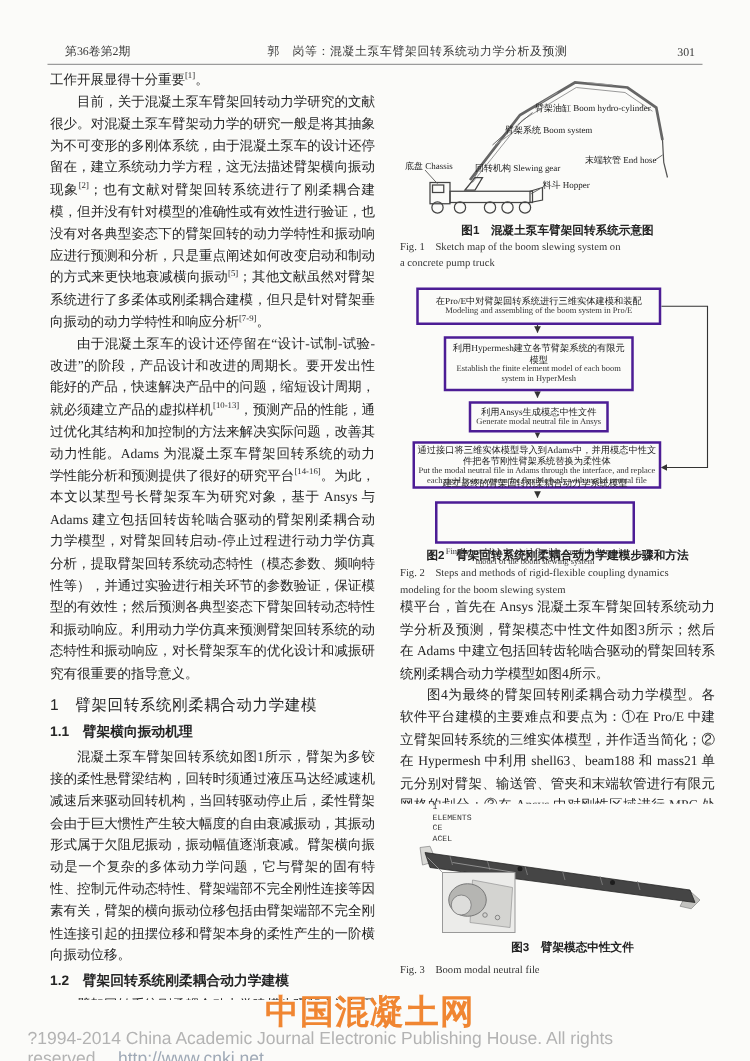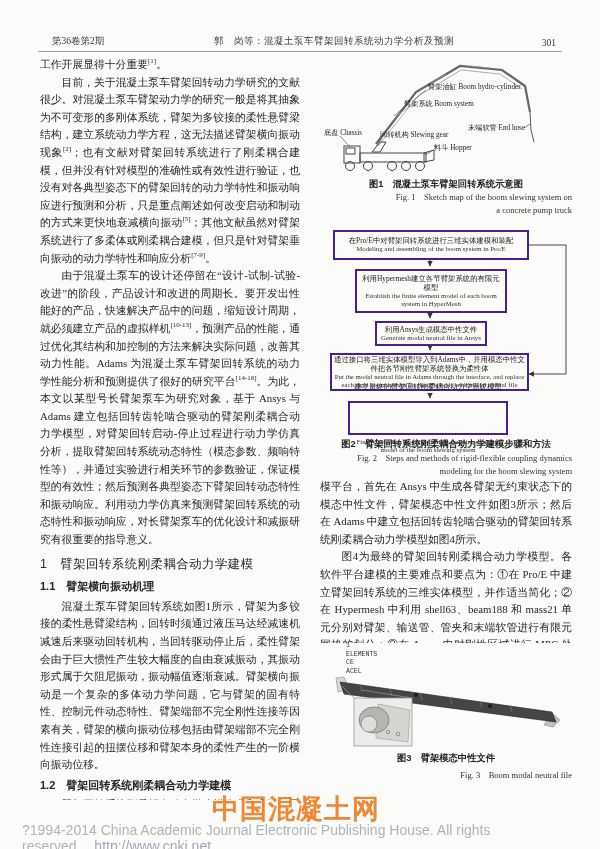--- a/index.html
+++ b/index.html
@@ -69,7 +69,7 @@
 
   <div class="col-left">
     <p class="noindent"><span>工作开展显得十分重要</span><sup>[1]</sup><span>。</span></p>
-    <p class="indent"><span>目前，关于混凝土泵车臂架回转动力学研究的文献很少。对混凝土泵车臂架动力学的研究一般是将其抽象为不可变形的多刚体系统，臂架为多铰接的柔性悬臂梁结构，建立系统动力学方程，这无法描述臂架横向振动现象</span><sup>[2]</sup><span>；也有文献对臂架回转系统进行了刚柔耦合建模，但并没有针对模型的准确性或有效性进行验证，也没有对各典型姿态下的臂架回转的动力学特性和振动响应进行预测和分析，只是重点阐述如何改变启动和制动的方式来更快地衰减横向振动</span><sup>[5]</sup><span>；其他文献虽然对臂架系统进行了多柔体或刚柔耦合建模，但只是针对臂架垂向振动的动力学特性和响应分析</span><sup>[7-9]</sup><span>。</span></p>
+    <p class="indent"><span>目前，关于混凝土泵车臂架回转动力学研究的文献很少。对混凝土泵车臂架动力学的研究一般是将其抽象为不可变形的多刚体系统，由于混凝土泵车的设计还停留在，建立系统动力学方程，这无法描述臂架横向振动现象</span><sup>[2]</sup><span>；也有文献对臂架回转系统进行了刚柔耦合建模，但并没有针对模型的准确性或有效性进行验证，也没有对各典型姿态下的臂架回转的动力学特性和振动响应进行预测和分析，只是重点阐述如何改变启动和制动的方式来更快地衰减横向振动</span><sup>[5]</sup><span>；其他文献虽然对臂架系统进行了多柔体或刚柔耦合建模，但只是针对臂架垂向振动的动力学特性和响应分析</span><sup>[7-9]</sup><span>。</span></p>
     <p class="indent"><span>由于混凝土泵车的设计还停留在“设计-试制-试验-改进”的阶段，产品设计和改进的周期长。要开发出性能好的产品，快速解决产品中的问题，缩短设计周期，就必须建立产品的虚拟样机</span><sup>[10-13]</sup><span>，预测产品的性能，通过优化其结构和加控制的方法来解决实际问题，改善其动力性能。Adams 为混凝土泵车臂架回转系统的动力学性能分析和预测提供了很好的研究平台</span><sup>[14-16]</sup><span>。为此，本文以某型号长臂架泵车为研究对象，基于 Ansys 与 Adams 建立包括回转齿轮啮合驱动的臂架刚柔耦合动力学模型，对臂架回转启动-停止过程进行动力学仿真分析，提取臂架回转系统动态特性（模态参数、频响特性等），并通过实验进行相关环节的参数验证，保证模型的有效性；然后预测各典型姿态下臂架回转动态特性和振动响应。利用动力学仿真来预测臂架回转系统的动态特性和振动响应，对长臂架泵车的优化设计和减振研究有很重要的指导意义。</span></p>
     <div class="h1">1　臂架回转系统刚柔耦合动力学建模</div>
     <div class="h2">1.1　臂架横向振动机理</div>

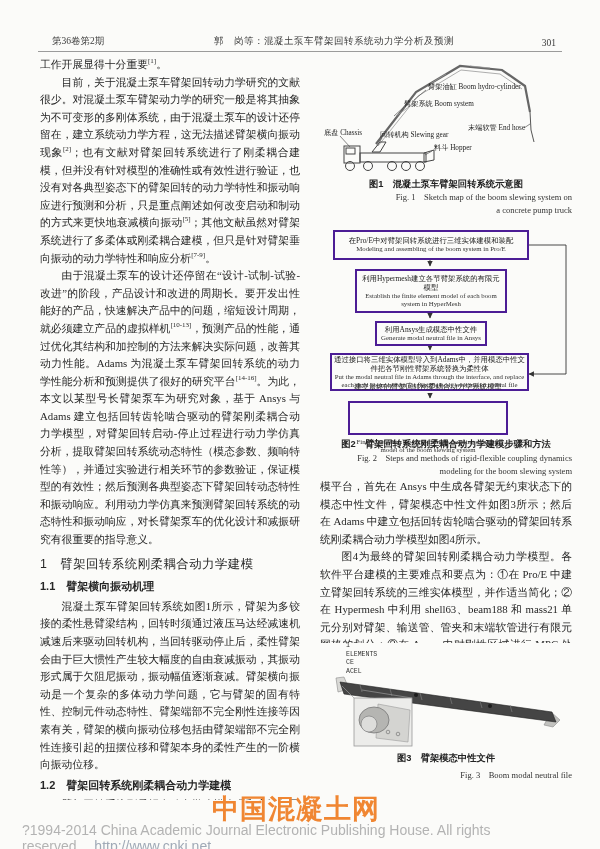--- a/index.html
+++ b/index.html
@@ -28,7 +28,7 @@
   .fig1 svg{display:block;}
   .figcap-cn{text-align:center;font-weight:bold;font-size:9.3px;color:#222;
              font-family:"Liberation Sans","DejaVu Sans",sans-serif;}
-  .figcap-en{text-align:right;font-size:8.5px;color:#333;line-height:13px;white-space:pre-line;}
+  .figcap-en{text-align:left;font-size:8.5px;color:#333;line-height:13px;white-space:pre-line;}
   
   .fig2{position:absolute;left:320px;top:226px;width:252px;height:250px;}
   .fc-svg{position:absolute;left:0;top:0;}

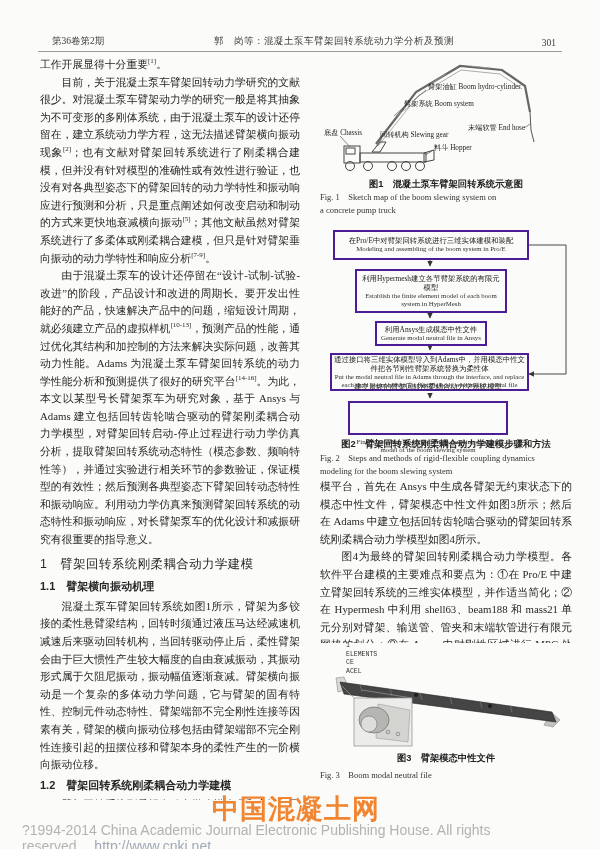--- a/index.html
+++ b/index.html
@@ -168,7 +168,7 @@
   </div>
 
   <div class="col-right-text">
-    <p class="noindent"><span>模平台，首先在 Ansys 中生成各臂架无约束状态下的模态中性文件，臂架模态中性文件如图3所示；然后在 Adams 中建立包括回转齿轮啮合驱动的臂架回转系统刚柔耦合动力学模型如图4所示。</span></p>
+    <p class="noindent"><span>模平台，首先在 Ansys 混凝土泵车臂架回转系统动力学分析及预测，臂架模态中性文件如图3所示；然后在 Adams 中建立包括回转齿轮啮合驱动的臂架回转系统刚柔耦合动力学模型如图4所示。</span></p>
     <p class="indent"><span>图4为最终的臂架回转刚柔耦合动力学模型。各软件平台建模的主要难点和要点为：①在 Pro/E 中建立臂架回转系统的三维实体模型，并作适当简化；②在 Hypermesh 中利用 shell63、beam188 和 mass21 单元分别对臂架、输送管、管夹和末端软管进行有限元网格的划分；③在 Ansys 中对刚性区域进行 MPC 处理以及外</span></p>
   </div>
 

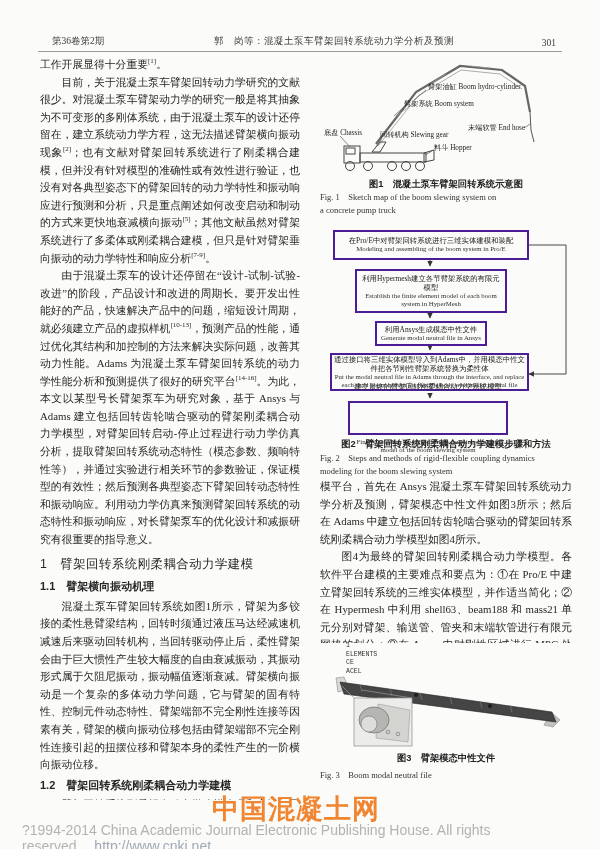--- a/index.html
+++ b/index.html
@@ -47,7 +47,7 @@
   .fig3-legend{position:absolute;left:26px;top:2px;font-size:6.5px;line-height:8.5px;
                color:#333;white-space:pre-line;font-family:"Liberation Mono","DejaVu Sans Mono",monospace;}
   .fig3 svg{position:absolute;left:0;top:0;}
-  .fig3 .figcap-cn{position:absolute;left:0;top:112px;width:252px;}
+  .fig3 .figcap-cn{position:absolute;left:12px;top:112px;width:252px;}
   .fig3 .figcap-en{position:absolute;left:0;top:129px;width:252px;}
   
   .watermark{position:absolute;left:212px;top:791px;font-size:27px;letter-spacing:1px;

